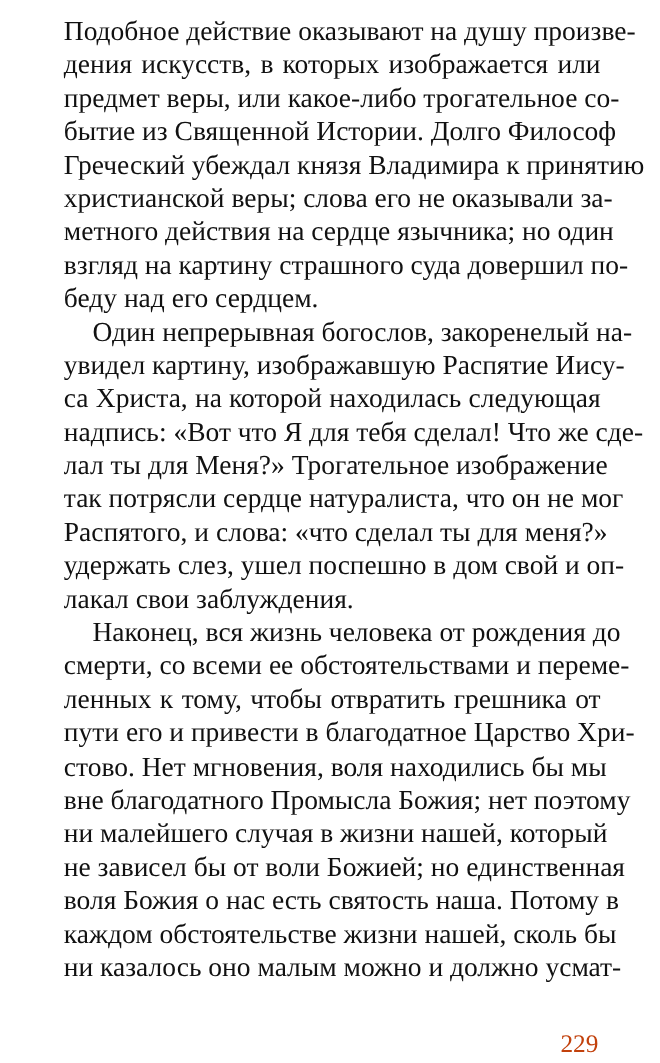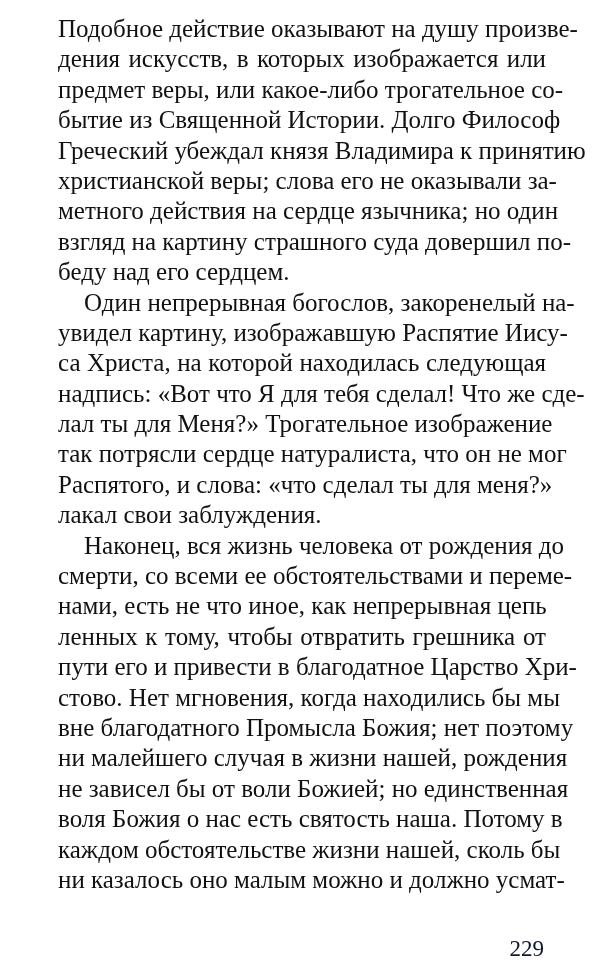--- a/index.html
+++ b/index.html
@@ -40,6 +40,7 @@
     <span class="line">лал ты для Меня?» Трогательное изображение</span>
     <span class="line">так потрясли сердце натуралиста, что он не мог</span>
     <span class="line">Распятого, и слова: «что сделал ты для меня?»</span>
+    <span class="line">удержать слез, ушел поспешно в дом свой и оп-</span>
     <span class="line last">лакал свои заблуждения.</span>
   </div>
   <div>

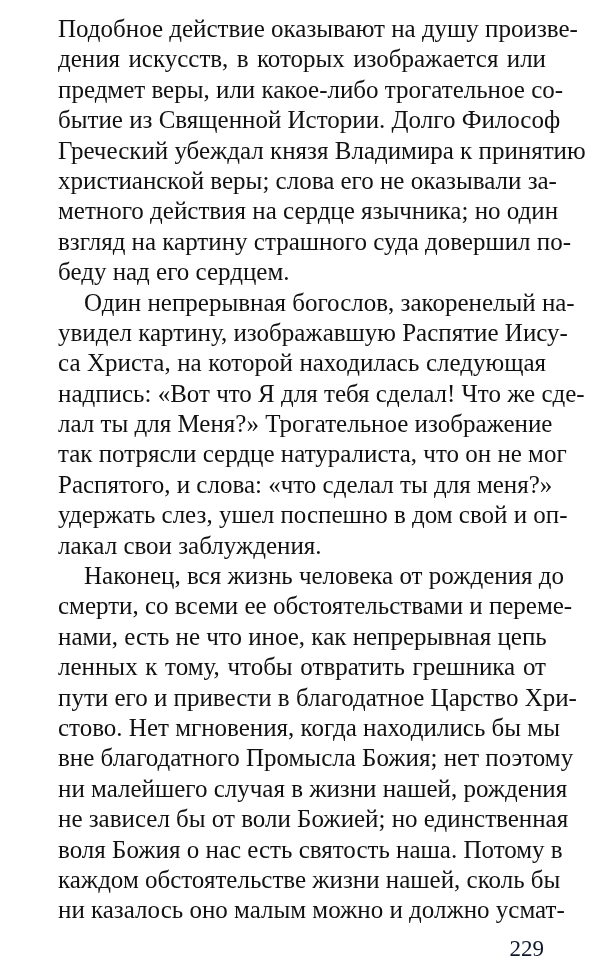--- a/index.html
+++ b/index.html
@@ -46,7 +46,6 @@
   <div>
     <span class="line indent">Наконец, вся жизнь человека от рождения до</span>
     <span class="line">смерти, со всеми ее обстоятельствами и переме-</span>
-    <span class="line">нами, есть не что иное, как непрерывная цепь</span>
     <span class="line">ленных к тому, чтобы отвратить грешника от</span>
     <span class="line">пути его и привести в благодатное Царство Хри-</span>
     <span class="line">стово. Нет мгновения, когда находились бы мы</span>

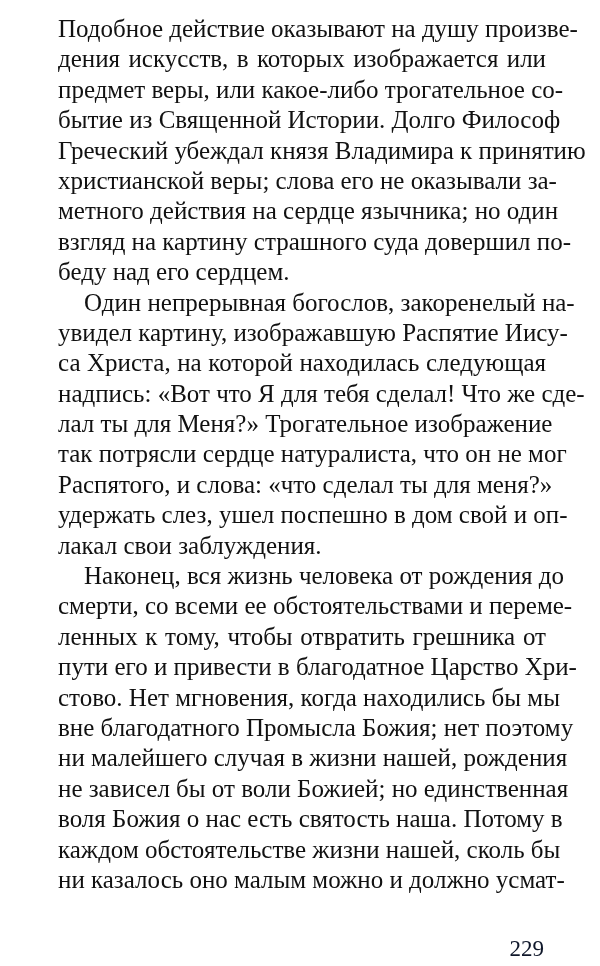--- a/index.html
+++ b/index.html
@@ -48,7 +48,7 @@
     <span class="line">смерти, со всеми ее обстоятельствами и переме-</span>
     <span class="line">ленных к тому, чтобы отвратить грешника от</span>
     <span class="line">пути его и привести в благодатное Царство Хри-</span>
-    <span class="line">стово. Нет мгновения, когда находились бы мы</span>
+    <span class="line">стово. Нет мгновения, воля находились бы мы</span>
     <span class="line">вне благодатного Промысла Божия; нет поэтому</span>
     <span class="line">ни малейшего случая в жизни нашей, рождения</span>
     <span class="line">не зависел бы от воли Божией; но единственная</span>

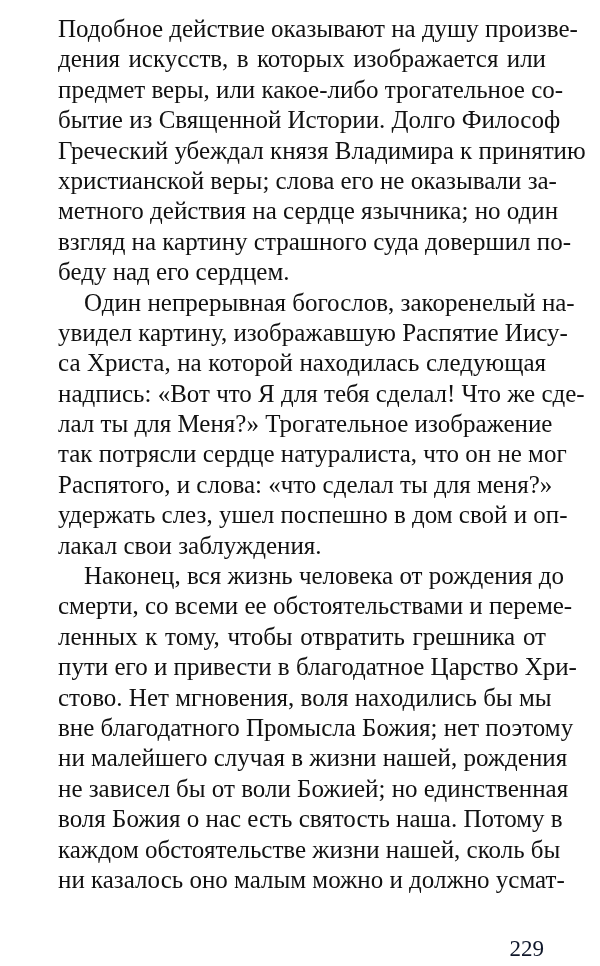--- a/index.html
+++ b/index.html
@@ -50,7 +50,7 @@
     <span class="line">пути его и привести в благодатное Царство Хри-</span>
     <span class="line">стово. Нет мгновения, воля находились бы мы</span>
     <span class="line">вне благодатного Промысла Божия; нет поэтому</span>
-    <span class="line">ни малейшего случая в жизни нашей, рождения</span>
+    <span class="line">ни малейшего случая в жизни нашей, который</span>
     <span class="line">не зависел бы от воли Божией; но единственная</span>
     <span class="line">воля Божия о нас есть святость наша. Потому в</span>
     <span class="line">каждом обстоятельстве жизни нашей, сколь бы</span>

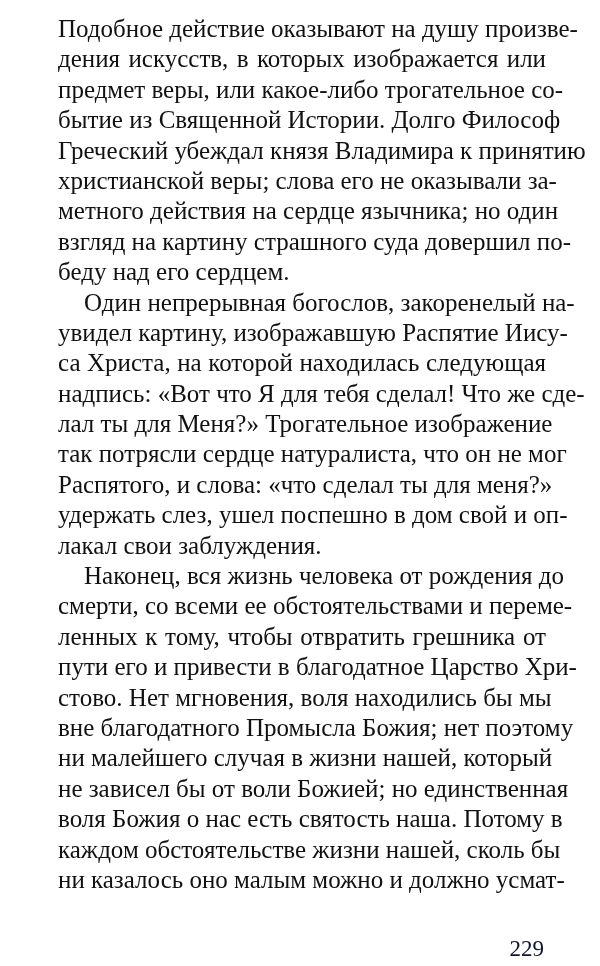--- a/index.html
+++ b/index.html
@@ -14,7 +14,7 @@
   .line.indent { padding-left:26px; }
   .page-number {
     position:absolute; right:56px; top:936px;
-    font-family:"Liberation Serif", serif; font-size:23px; color:#0f172a;
+    font-family:"Liberation Serif", serif; font-size:23px; color:#c2410c;
   }
 </style>
 </head>

